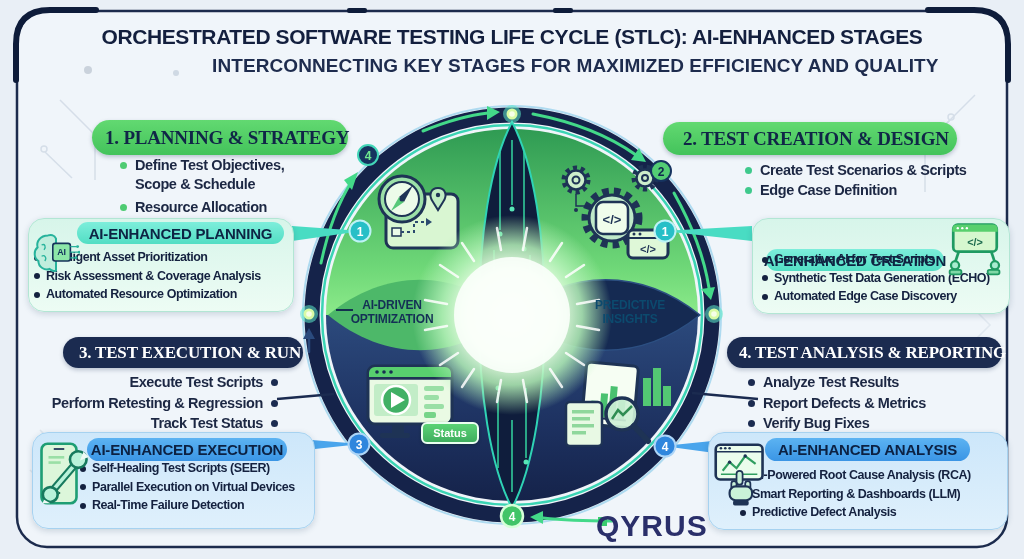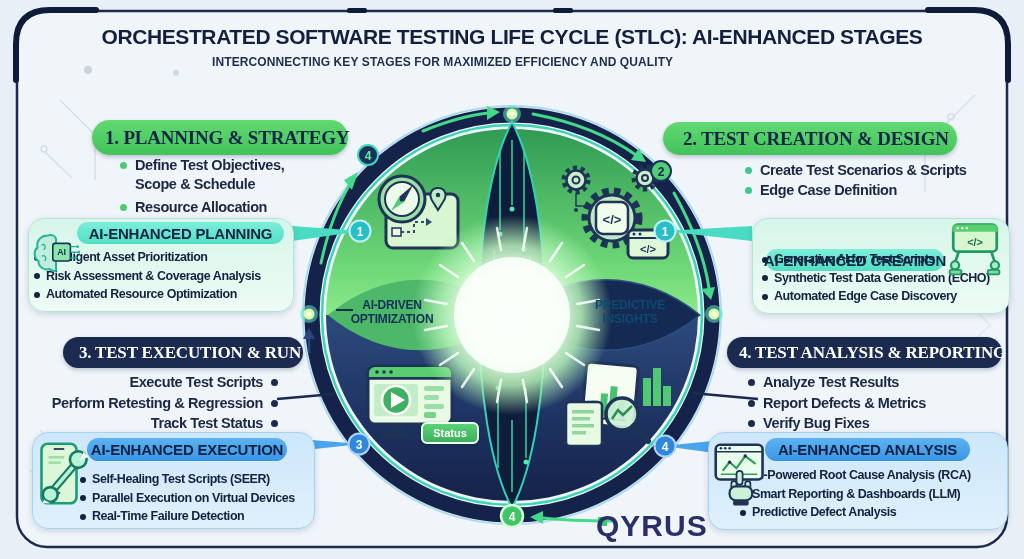--- a/index.html
+++ b/index.html
@@ -10,7 +10,7 @@
   
   #title{left:37px;top:25px;width:950px;text-align:center;font-size:21px;font-weight:800;
          letter-spacing:-0.4px;color:#131f3e;white-space:nowrap;}
-  #subtitle{left:212px;top:55px;width:600px;text-align:left;font-size:12px;font-weight:700;
+  #subtitle{left:212px;top:55px;width:600px;text-align:right;font-size:19px;font-weight:700;
          letter-spacing:0.1px;color:#1e2c4e;white-space:nowrap;}
   
   .pill{display:flex;align-items:center;font-weight:800;letter-spacing:-0.2px;

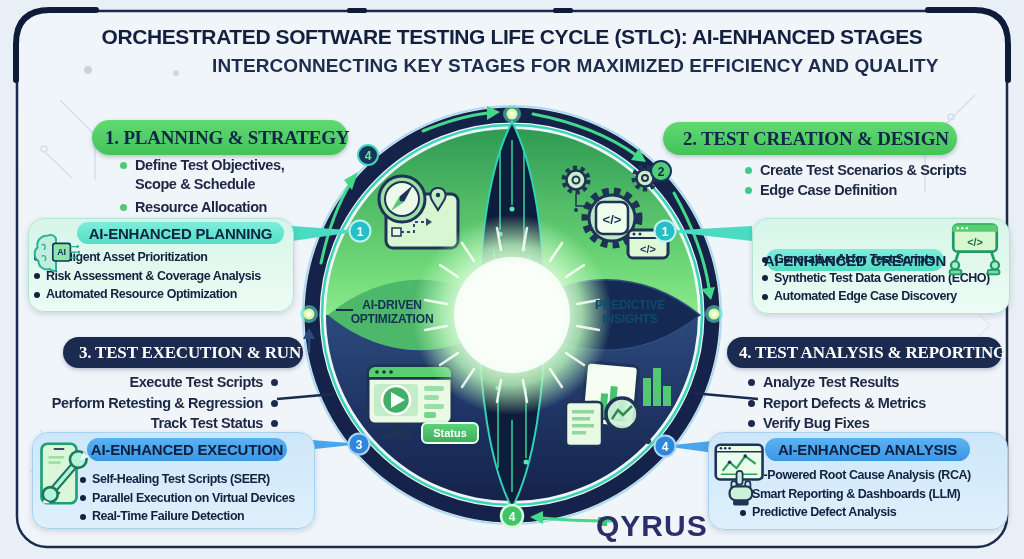--- a/index.html
+++ b/index.html
@@ -61,7 +61,7 @@
   #ai2-list{left:762px;top:250px;}
   #ai3-box{left:32px;top:432px;width:281px;height:95px;}
   #ai3-head{left:87px;top:438px;width:200px;height:23px;}
-  #ai3-list{left:80px;top:470px;}
+  #ai3-list{left:80px;top:459px;}
   #ai4-box{left:708px;top:432px;width:298px;height:96px;}
   #ai4-head{left:765px;top:438px;width:205px;height:23px;}
   #ai4-list{left:740px;top:466px;}

